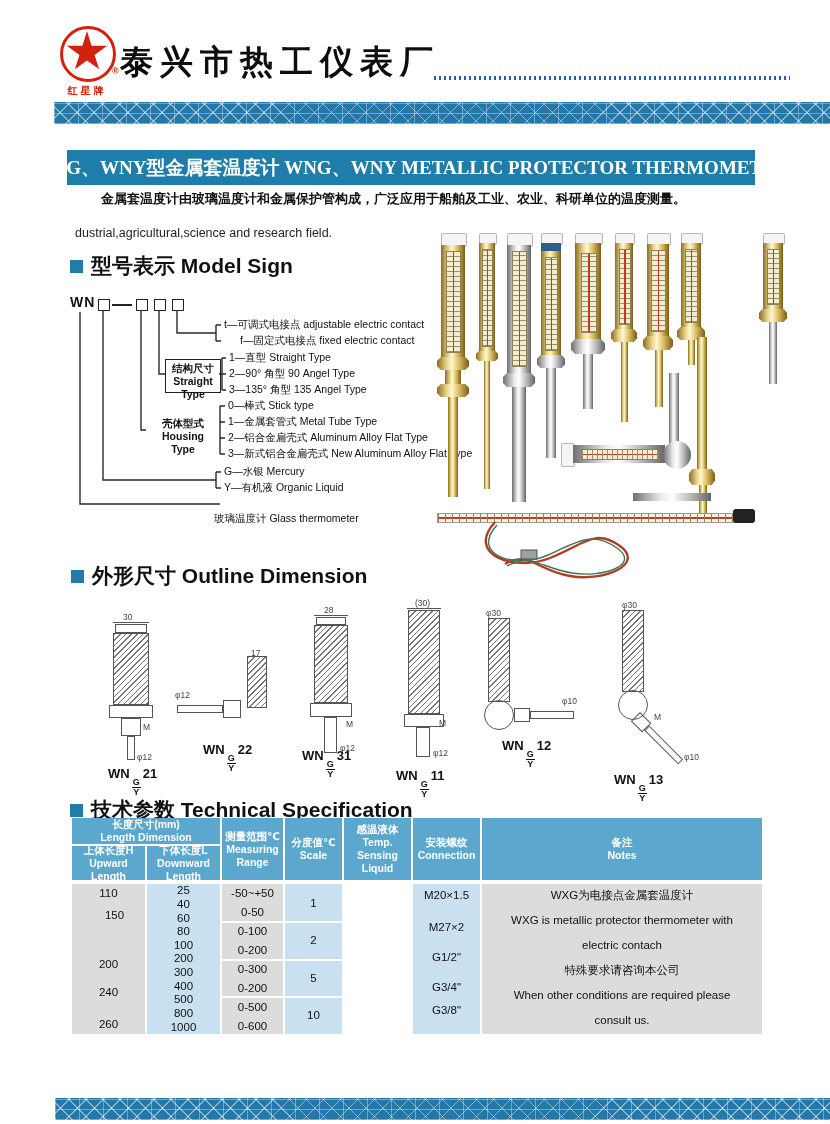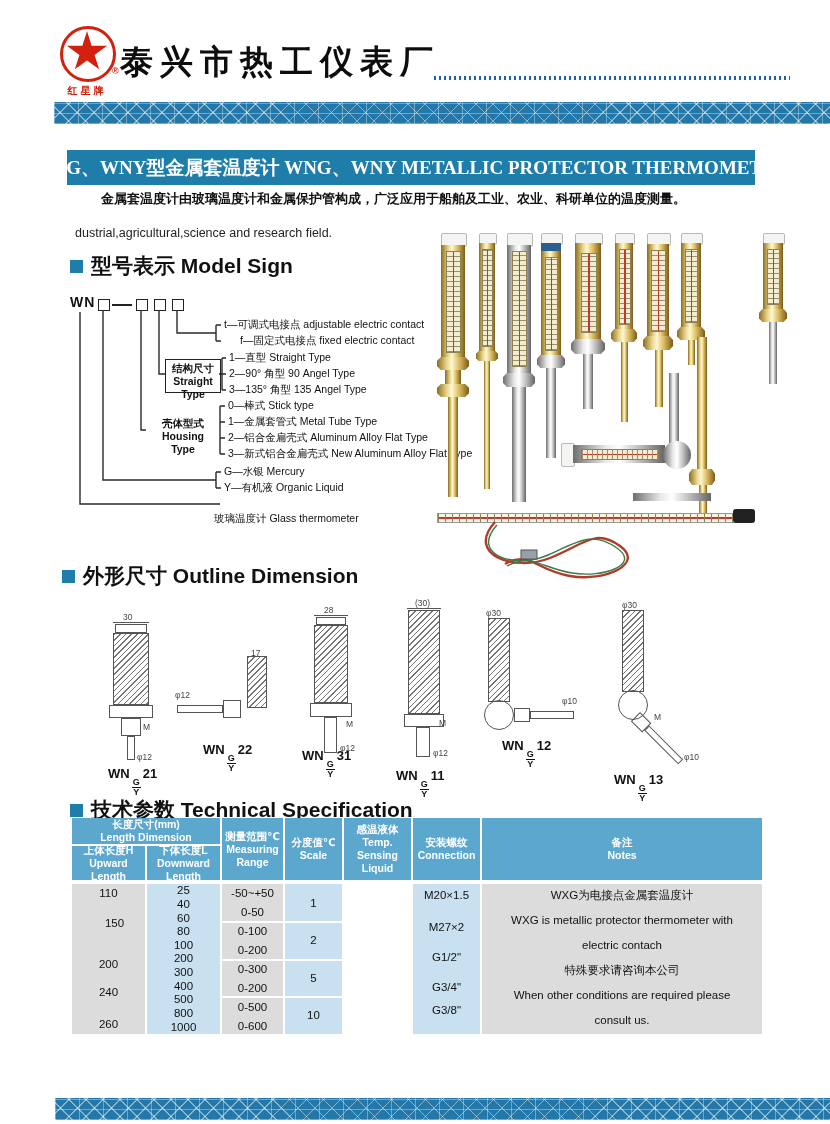--- a/index.html
+++ b/index.html
@@ -221,7 +221,7 @@
     </svg>
   </div>
 
-  <div class="sec" style="left:62px;top:562px;">
+  <div class="sec" style="left:71px;top:562px;">
     <div class="sq"></div>
     <div class="txt">外形尺寸 Outline Dimension</div>
   </div>

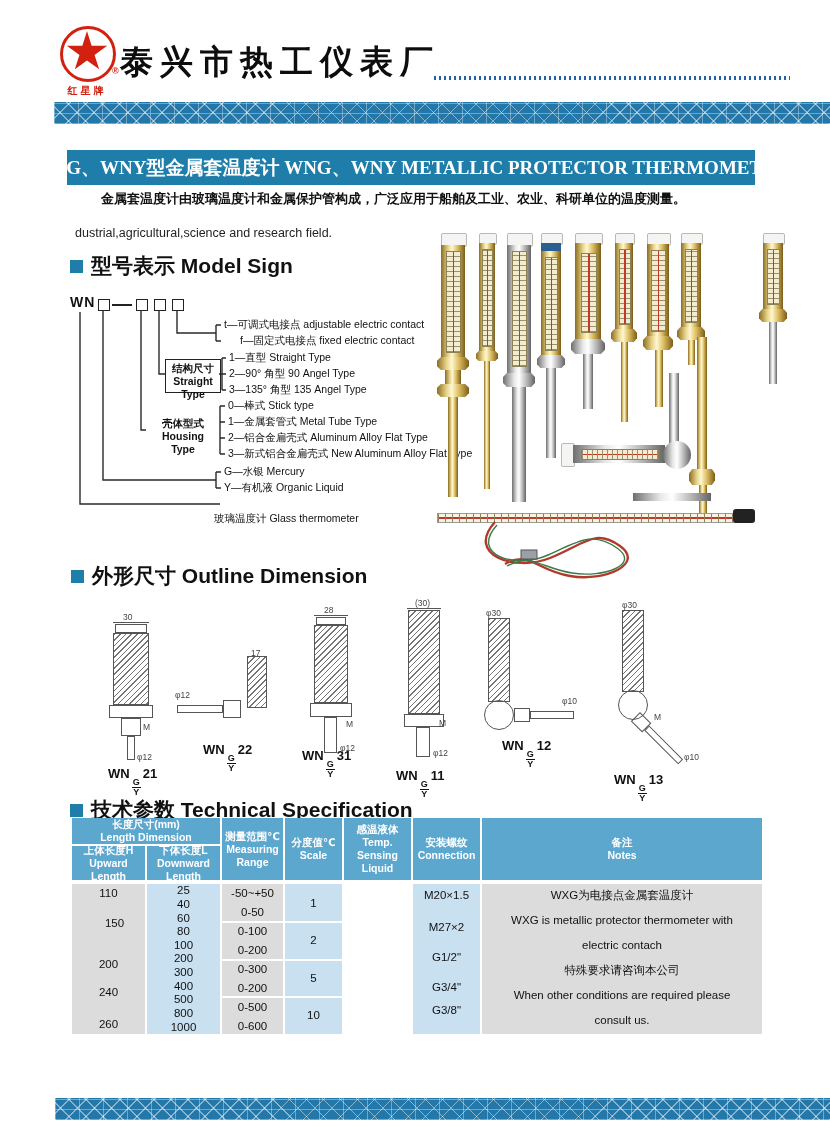--- a/index.html
+++ b/index.html
@@ -369,7 +369,7 @@
 
     <div class="bcol bg-gray" style="left:0;width:73px;">
       <div class="bval" style="top:2px;">110</div>
-      <div class="bval" style="top:32px;margin-left:12px;">150</div>
+      <div class="bval" style="top:24px;margin-left:12px;">150</div>
       <div class="bval" style="top:73px;">200</div>
       <div class="bval" style="top:101px;">240</div>
       <div class="bval" style="top:133px;">260</div>

